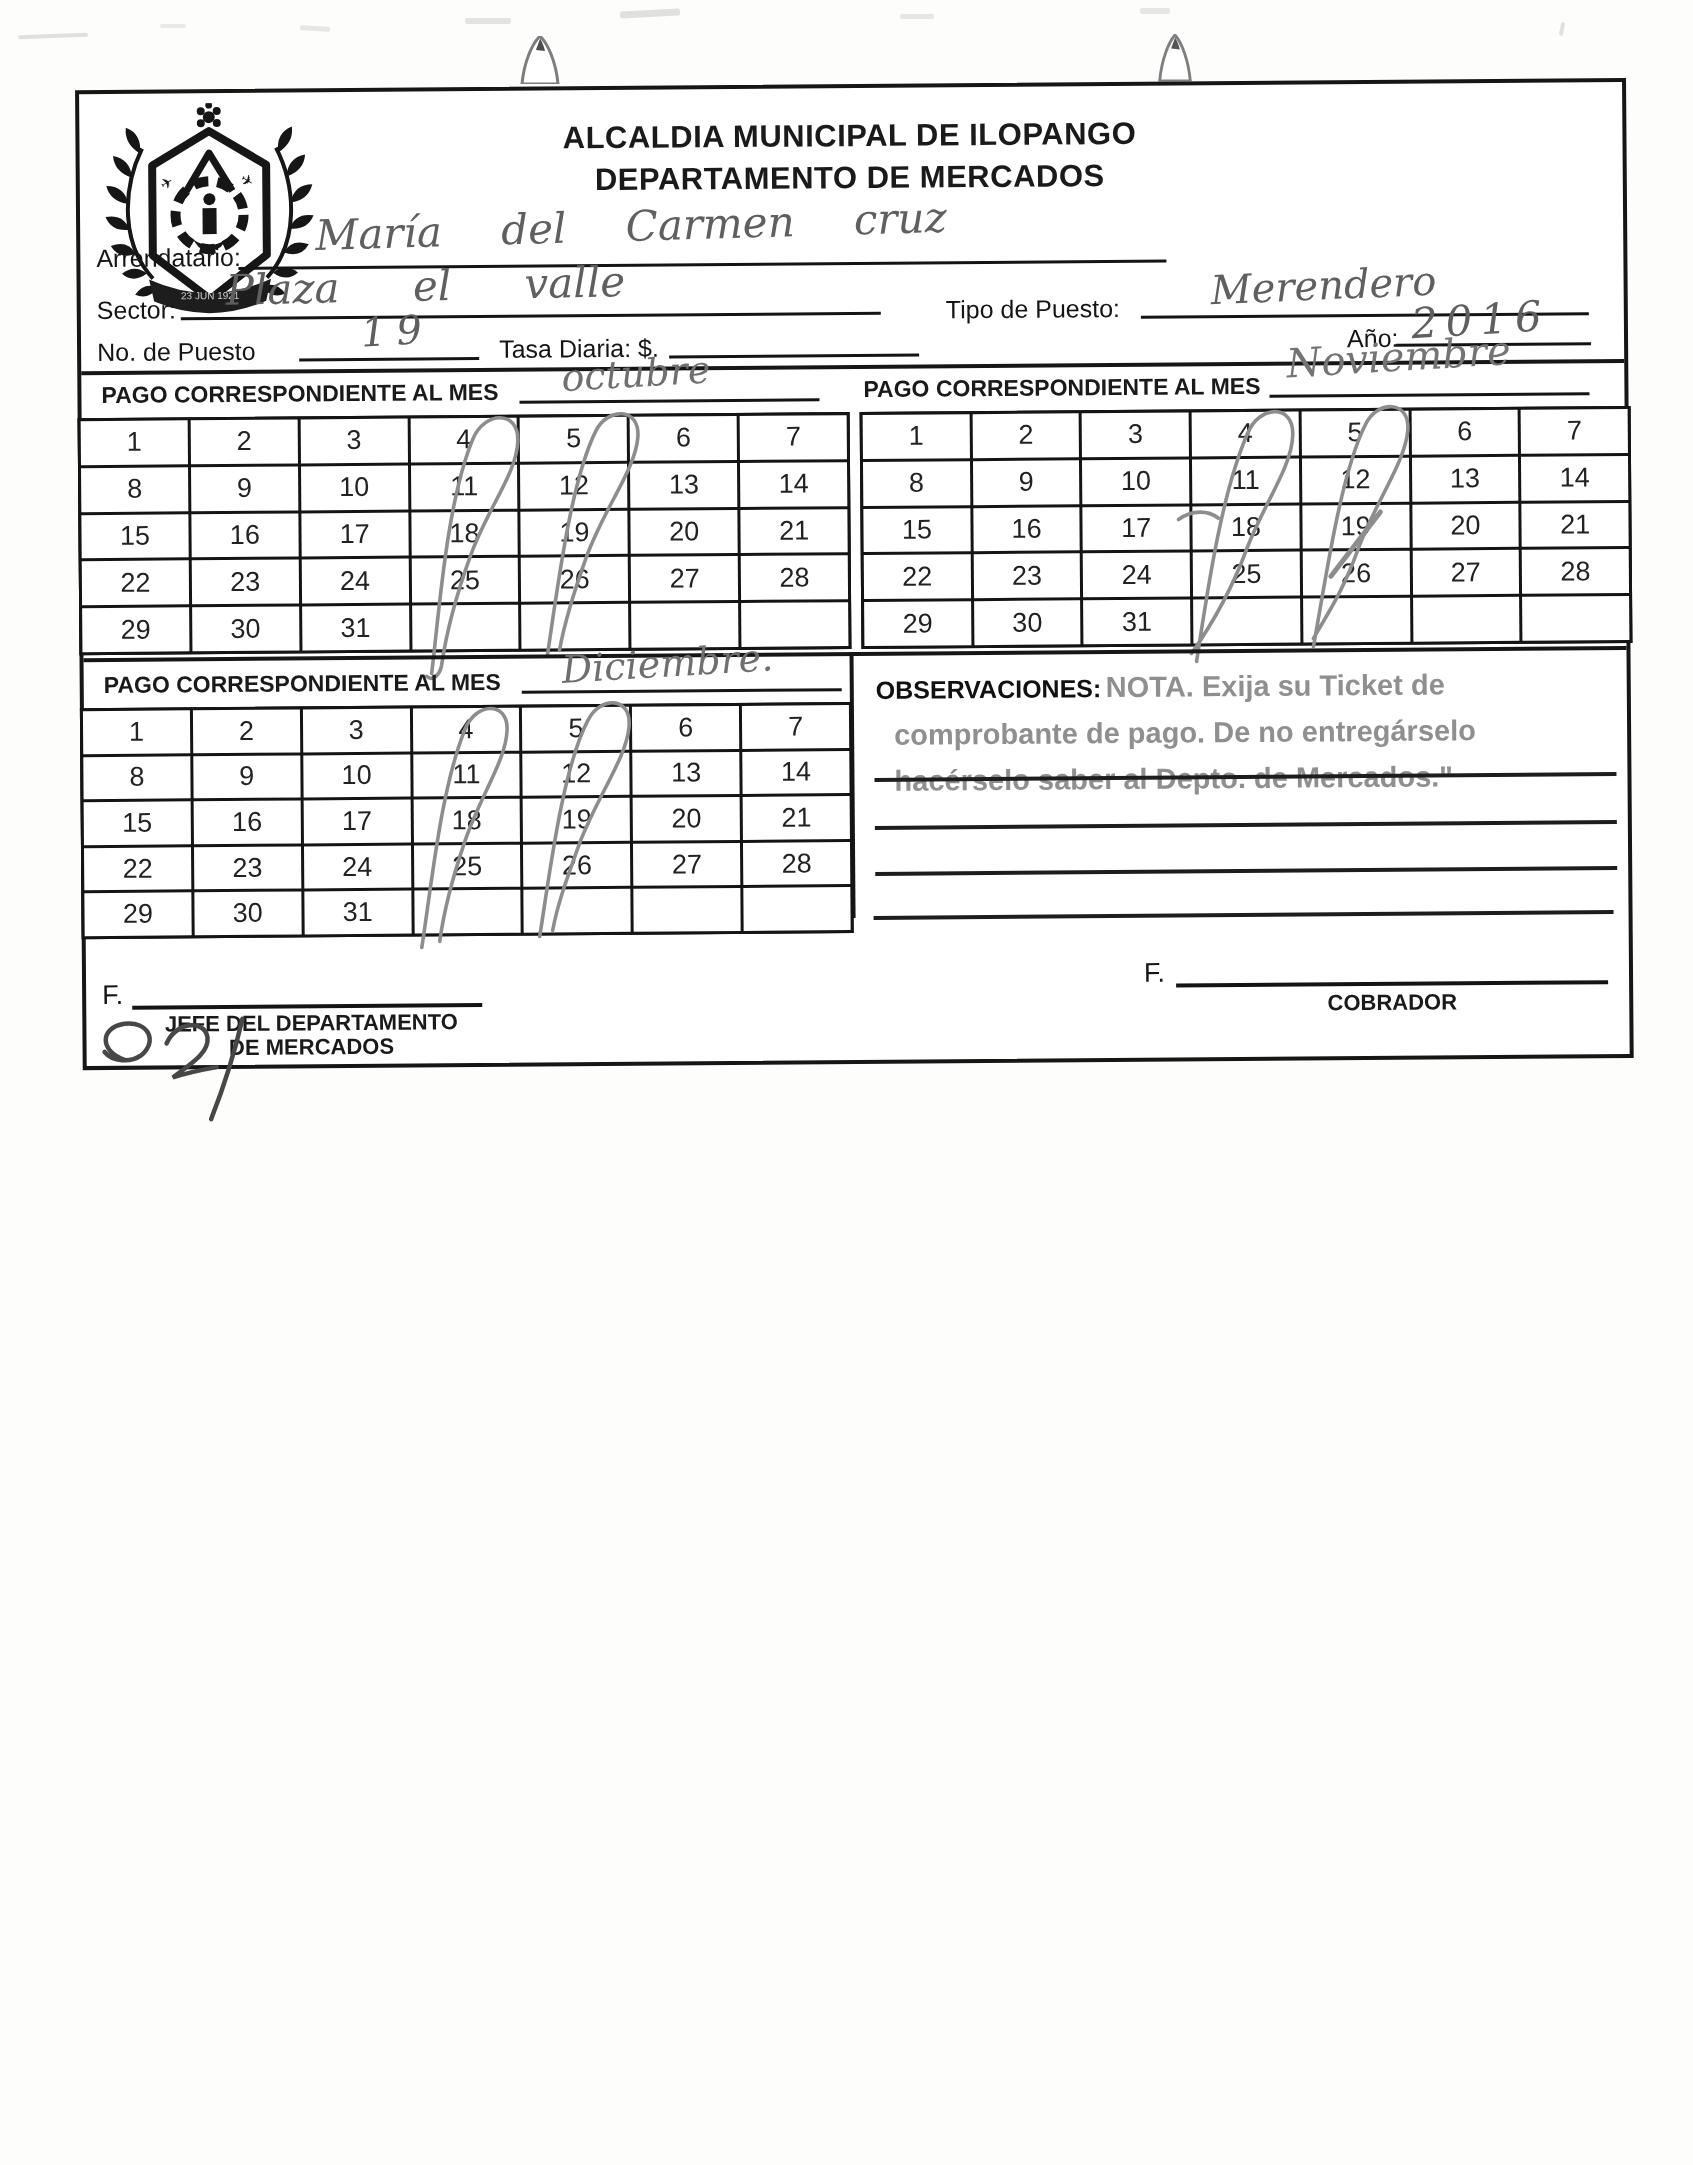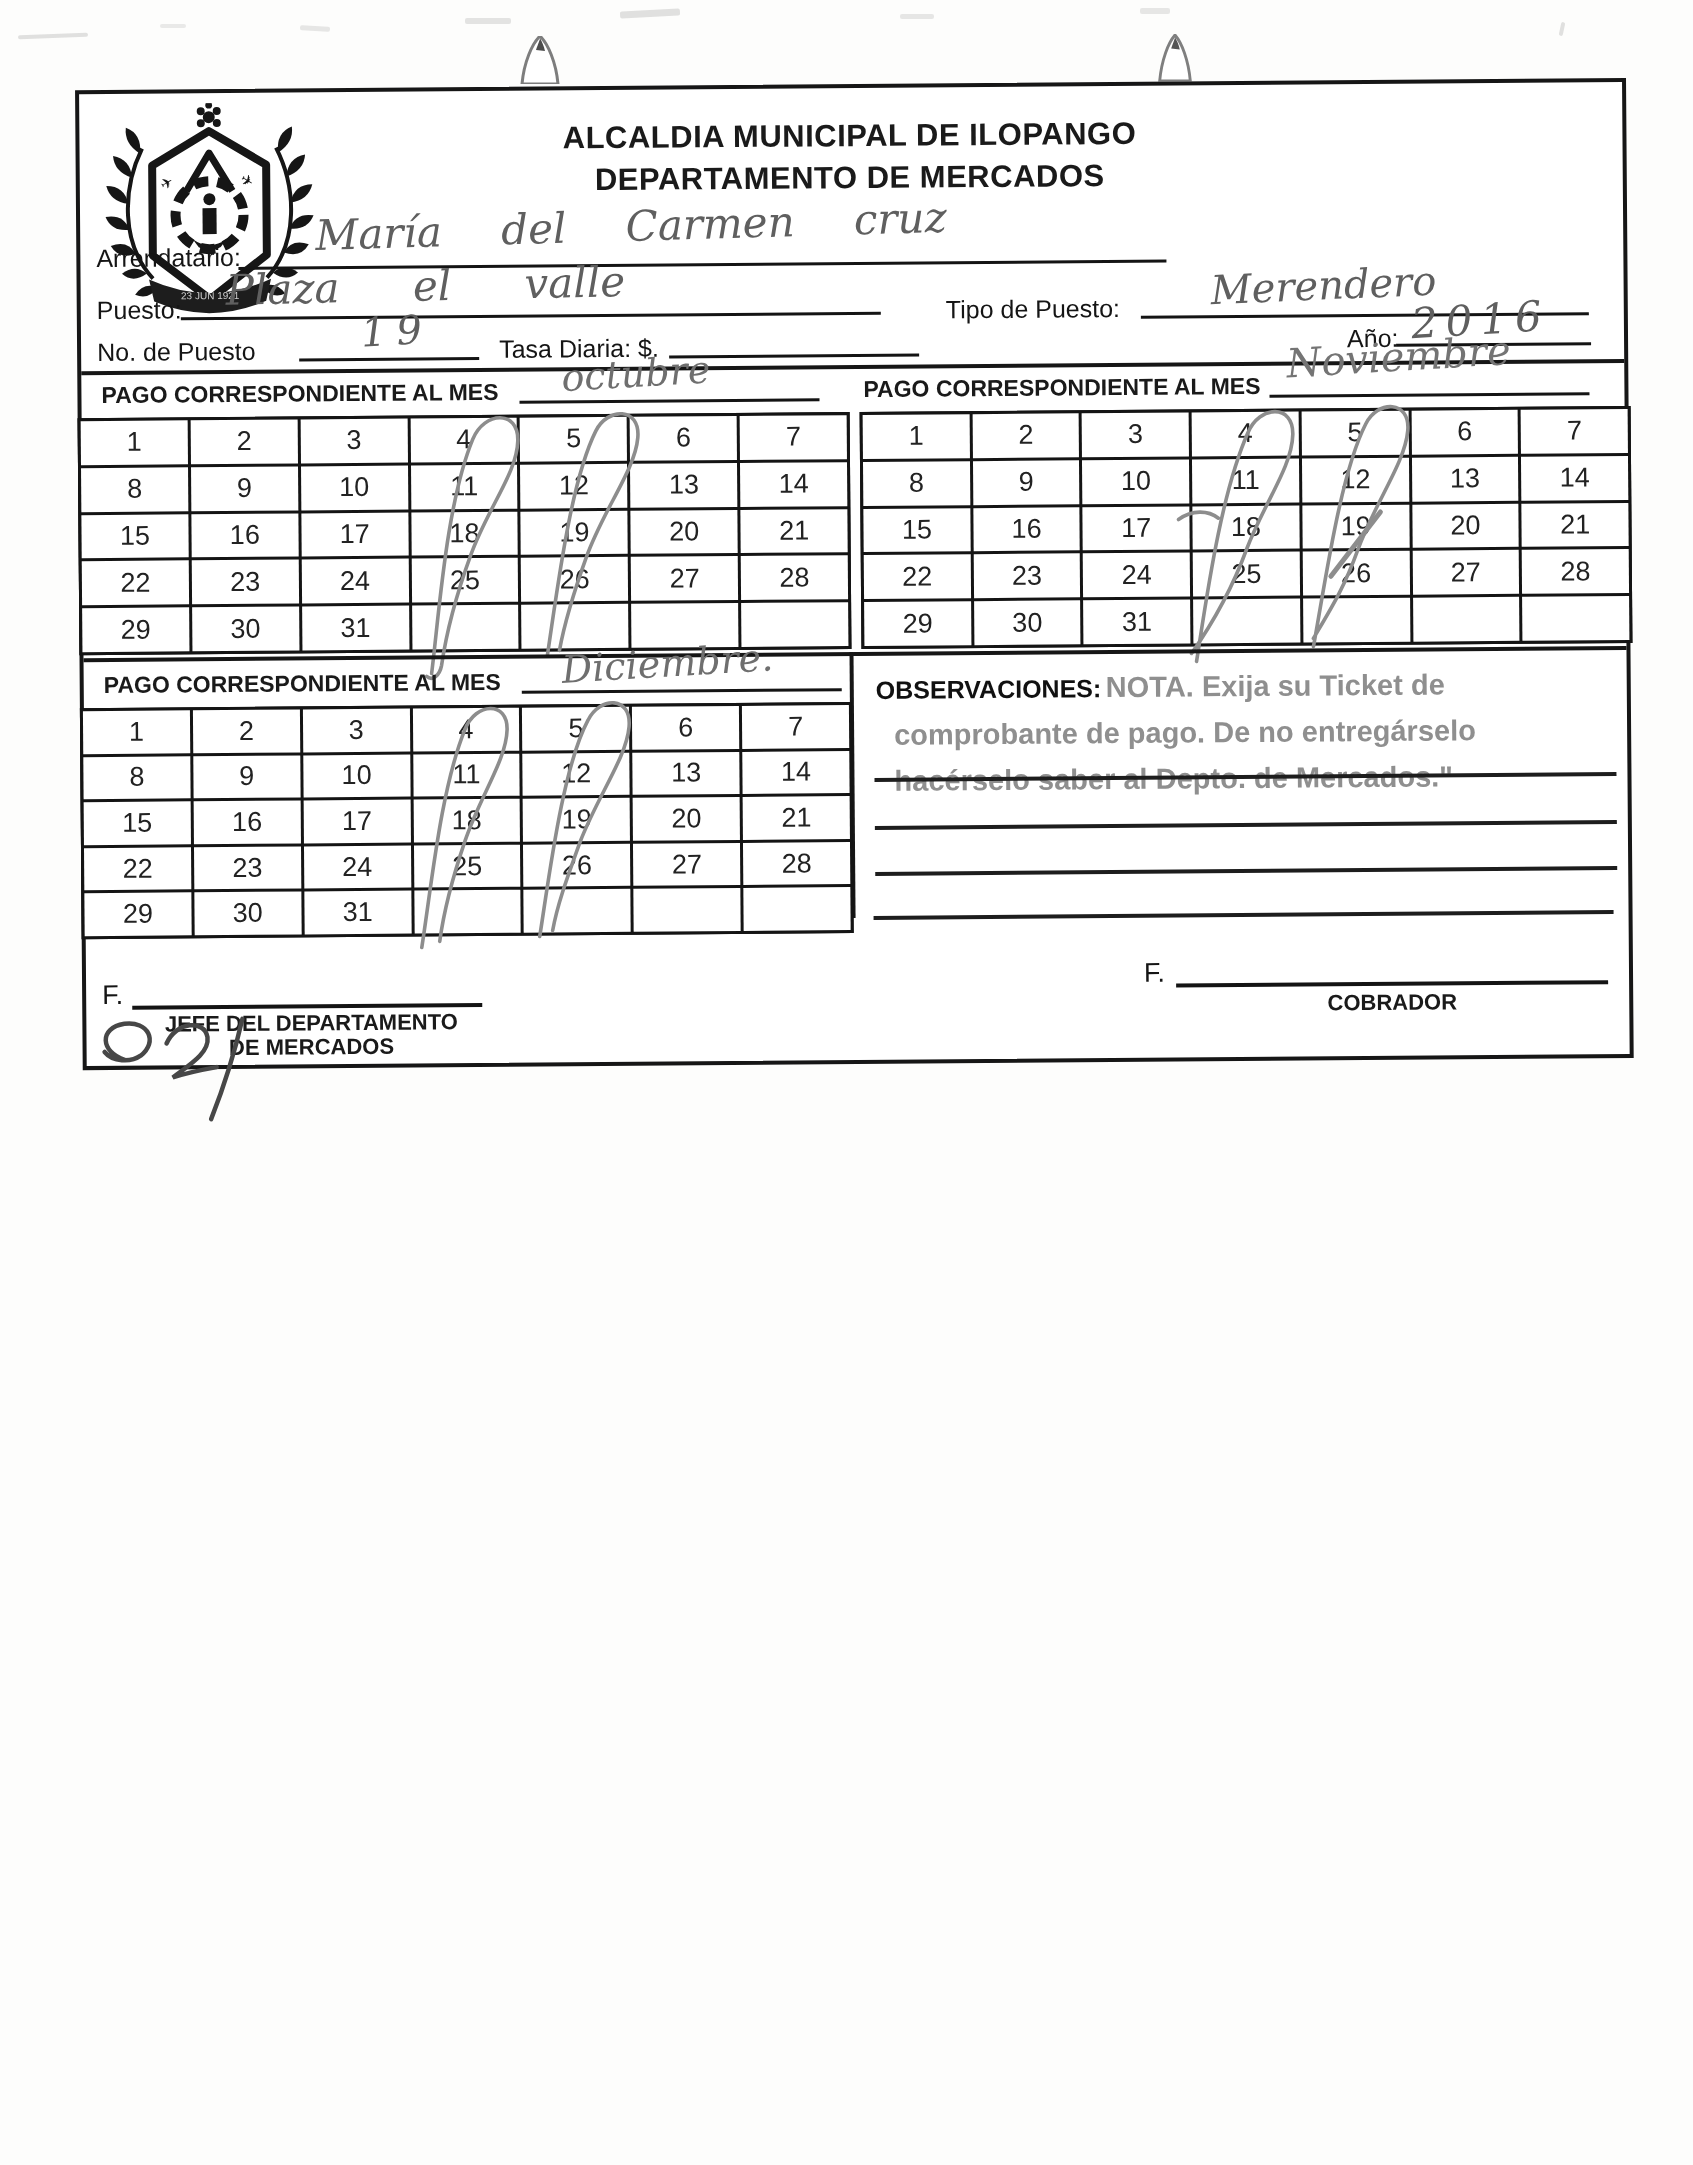--- a/index.html
+++ b/index.html
@@ -111,7 +111,7 @@
     <div class="uline" style="left:158px;top:174px;width:928px;"></div>
     <div class="abs hand" style="left:235px;top:112px;font-size:42px;word-spacing:46px;transform:rotate(-1.2deg);">María del Carmen cruz</div>
 
-    <div class="abs lbl" style="left:16px;top:202px;">Puesto:</div>
+    <div class="abs lbl" style="left:16px;top:202px;">Sector:</div>
     <div class="uline" style="left:100px;top:224px;width:700px;"></div>
     <div class="abs hand" style="left:145px;top:170px;font-size:42px;word-spacing:60px;transform:rotate(-.8deg);">Plaza el valle</div>
 

